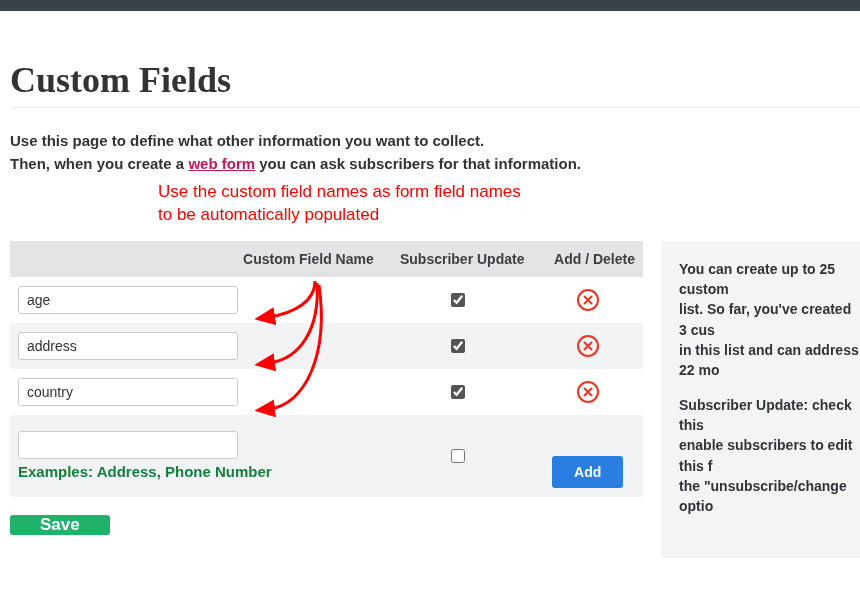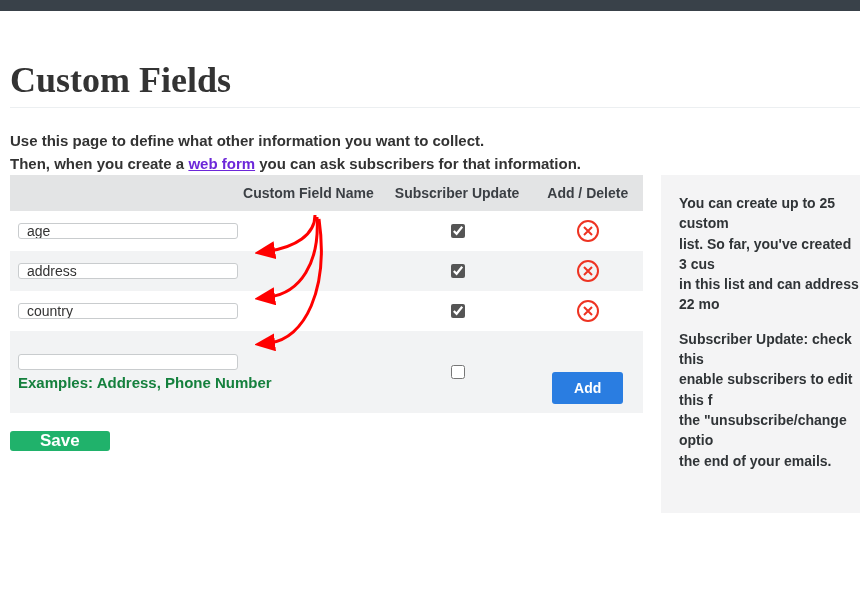--- a/index.html
+++ b/index.html
@@ -23,7 +23,7 @@
   .subtitle { color:#7a8590; font-size:15px; margin-bottom:22px; }
   .hr { border-top:1px solid #eceff1; margin:0 0 22px 0; }
   .intro { font-size:15px; color:#333; line-height:1.5; font-weight:700; }
-  .intro a { color:#6d28d9; }
+  .intro a { color:#be185d; }
   .annot {
     color:#ff0000; font-size:17px; line-height:1.35;
     font-family: Arial, sans-serif;

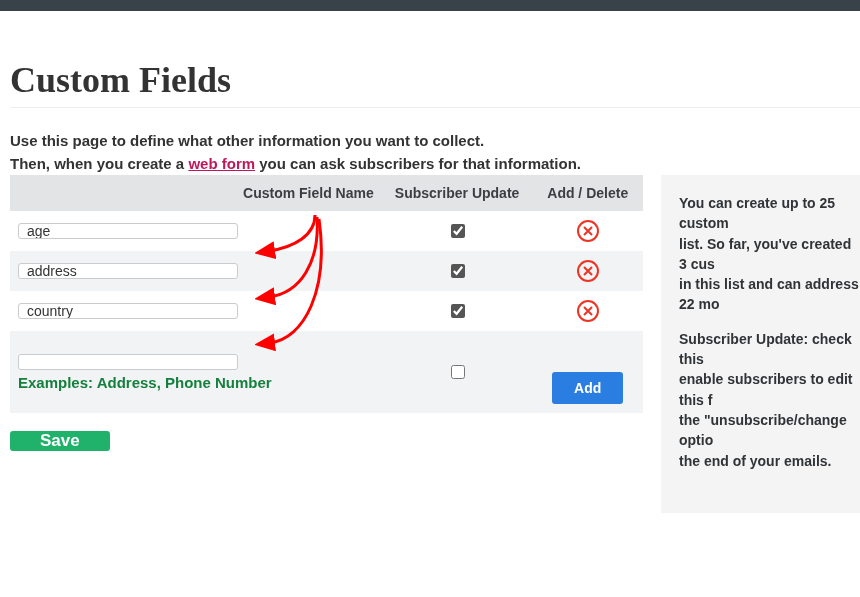--- a/index.html
+++ b/index.html
@@ -86,6 +86,10 @@
     </div>
   </div>
 
+  <div class="annot">
+    <div>Use the custom field names as form field names</div>
+    <div>to be automatically populated</div>
+  </div>
 
   <div class="columns">
     <div class="main">

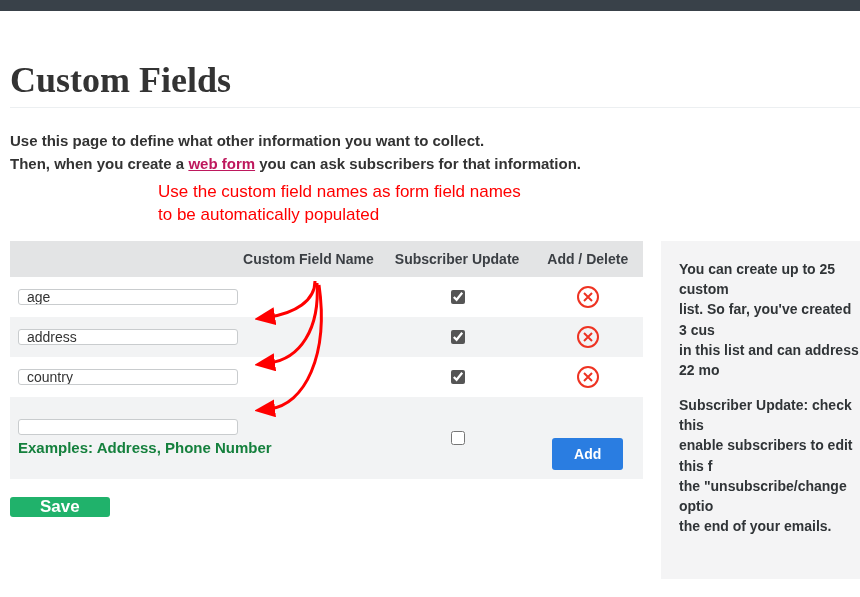--- a/index.html
+++ b/index.html
@@ -36,7 +36,7 @@
     background:#e3e4e5; font-weight:700; font-size:14px;
     color:#3b3f44; padding:10px 8px; text-align:right;
   }
-  table.cf th.center { text-align:center; }
+  table.cf th.center { text-align:right; }
   table.cf td { padding:9px 8px; vertical-align:middle; }
   table.cf tr.alt td { background:#f2f3f4; }
   table.cf td.center { text-align:center; }

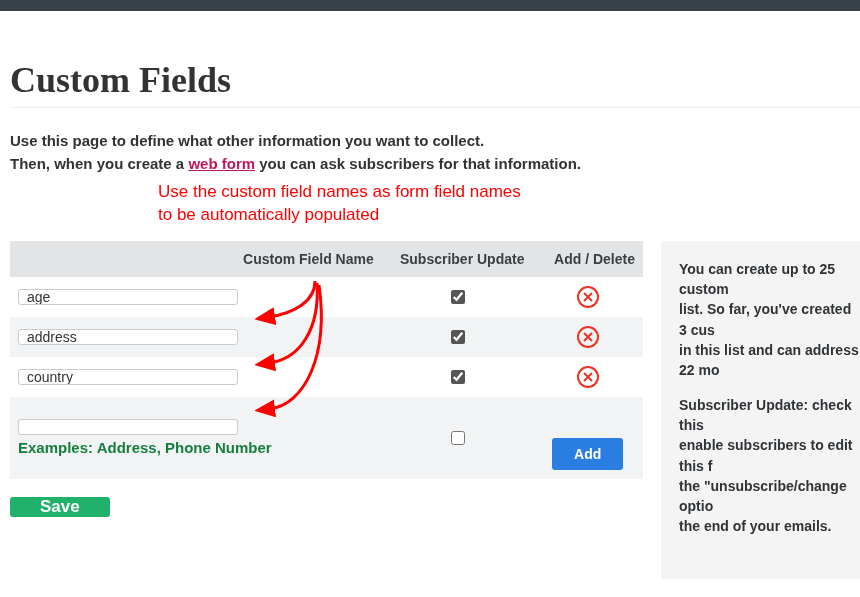--- a/index.html
+++ b/index.html
@@ -41,7 +41,7 @@
   table.cf tr.alt td { background:#f2f3f4; }
   table.cf td.center { text-align:center; }
   .fld {
-    width:220px; height:16px; padding:3px 8px;
+    width:220px; height:28px; padding:3px 8px;
     border:1px solid #c9ccce; border-radius:3px;
     font-size:14px; color:#333; background:#fff;
   }

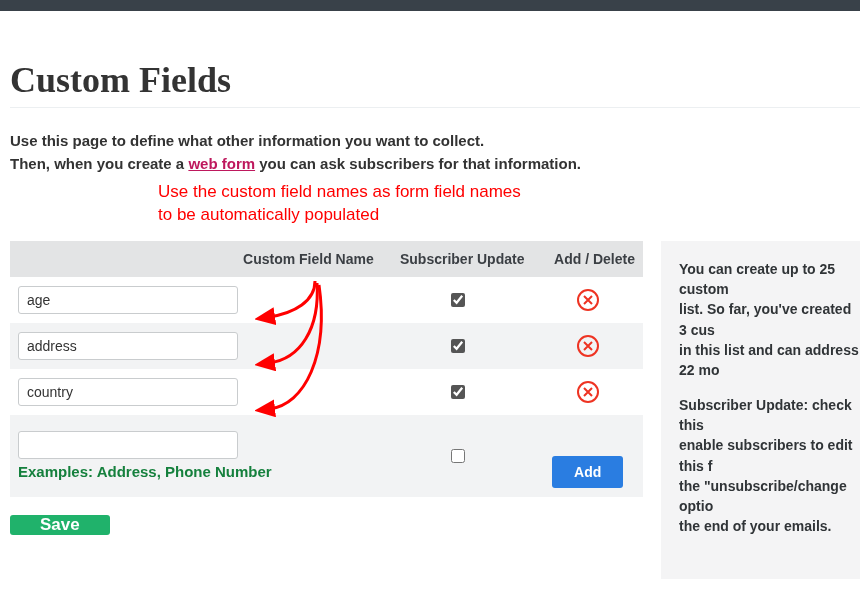--- a/index.html
+++ b/index.html
@@ -173,7 +173,6 @@
         <span>Subscriber Update:</span><span> check this </span><br>
         <span>enable subscribers to edit this f</span><br>
         <span>the "unsubscribe/change optio</span><br>
-        <span>the end of your emails.</span>
       </p>
     </div>
   </div>

